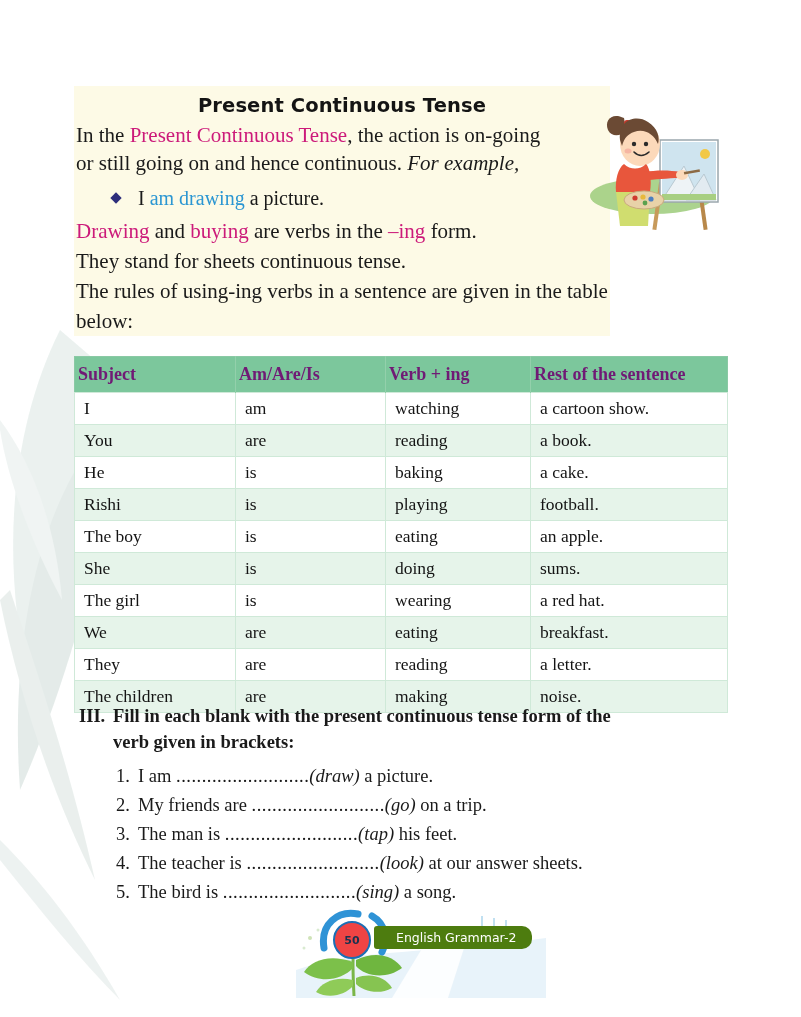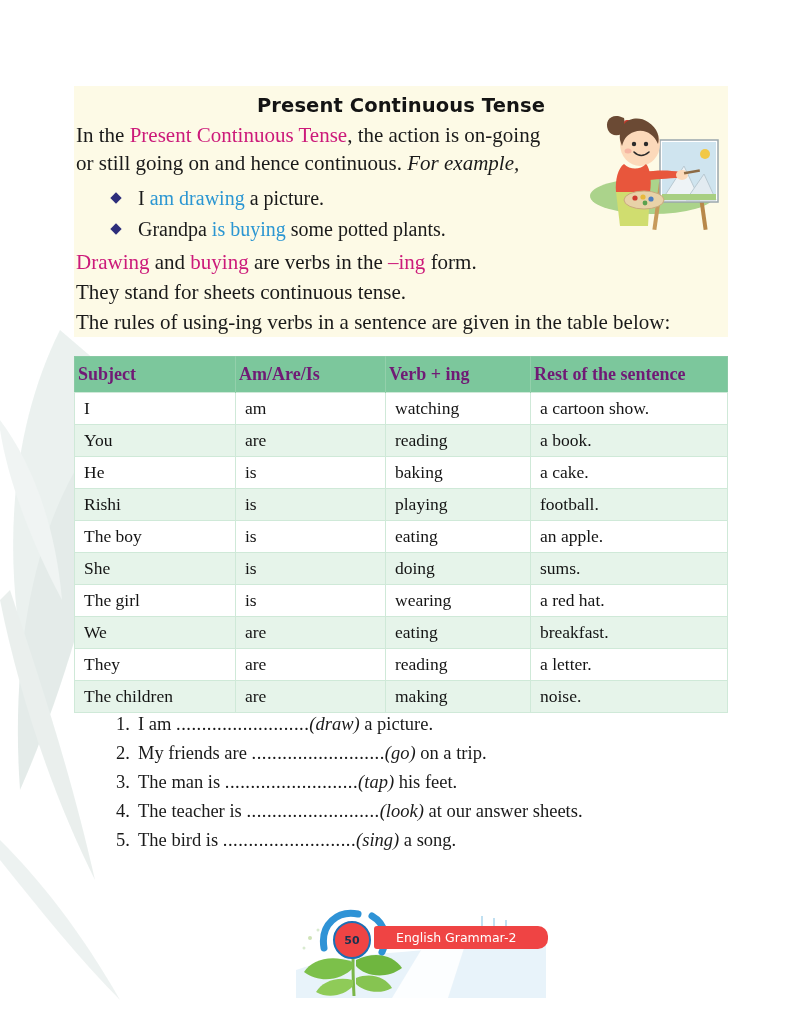--- a/index.html
+++ b/index.html
@@ -38,7 +38,7 @@
     position: absolute;
     left: 74px;
     top: 86px;
-    width: 654px;
+    width: 536px;
     background: #fdfae6;
     padding: 0;
   }

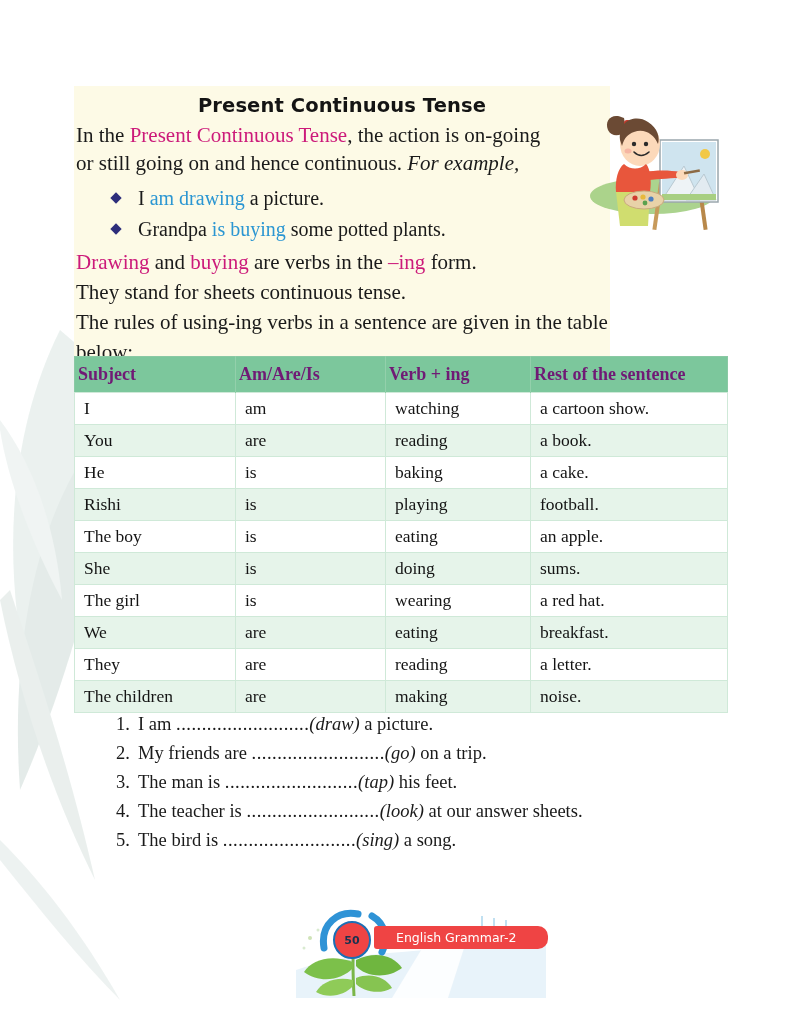--- a/index.html
+++ b/index.html
@@ -258,10 +258,6 @@
         <span class="bullet"></span>
         <span>I </span><span class="blue">am drawing</span><span> a picture.</span>
       </li>
-      <li>
-        <span class="bullet"></span>
-        <span>Grandpa </span><span class="blue">is buying</span><span> some potted plants.</span>
-      </li>
     </ul>
 
     <div class="lesson-line">

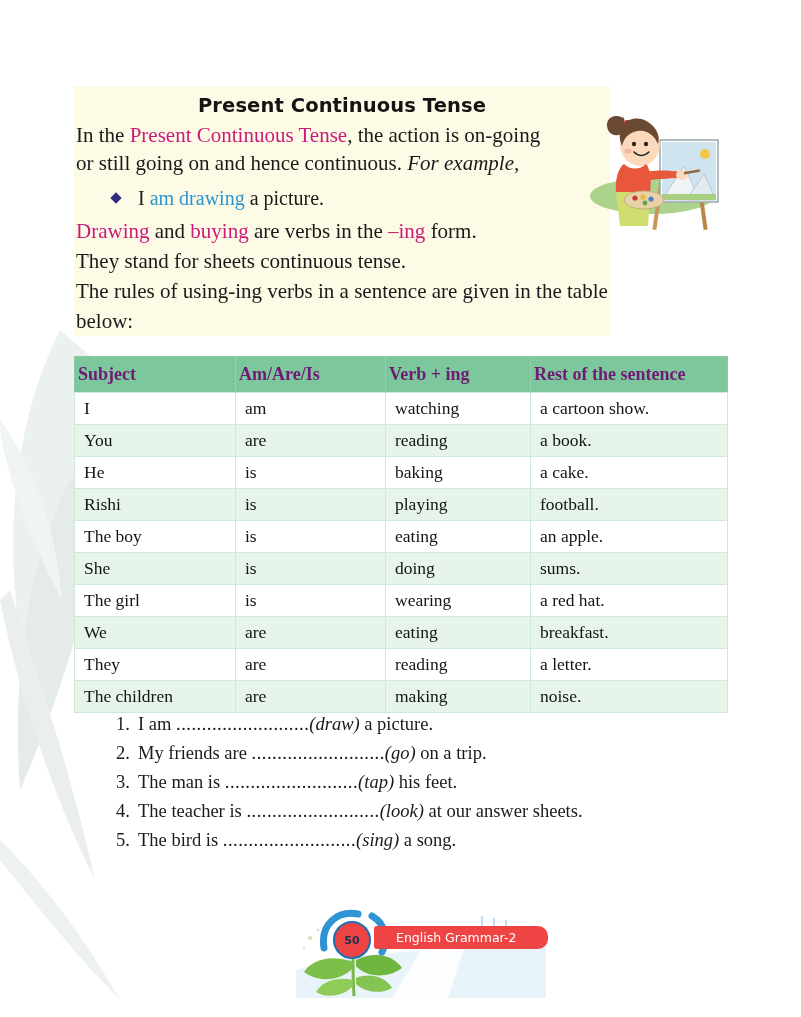--- a/index.html
+++ b/index.html
@@ -388,6 +388,13 @@
   </table>
 
   <div class="exercise">
+    <div class="ex-head">
+      <div class="ex-num">III.</div>
+      <div class="ex-text">
+        <span>Fill in each blank with the present continuous tense form of the</span>
+        <span class="l2">verb given in brackets:</span>
+      </div>
+    </div>
 
     <ol class="ex-items">
       <li>

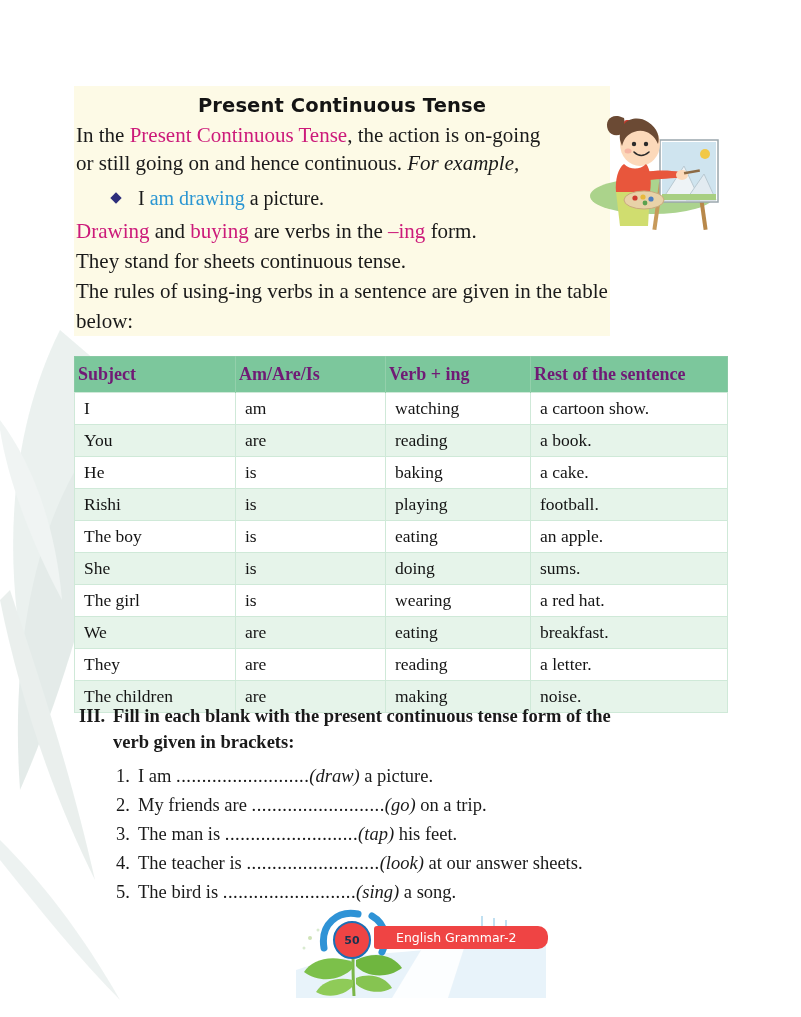--- a/index.html
+++ b/index.html
@@ -204,8 +204,8 @@
     left: 78px;
     top: 18px;
     height: 23px;
-    padding: 0 32px 0 22px;
-    background: #ef4444;
+    padding: 0 16px 0 22px;
+    background: #4d7c0f;
     border-radius: 3px 10px 10px 3px;
     display: flex;
     align-items: center;

